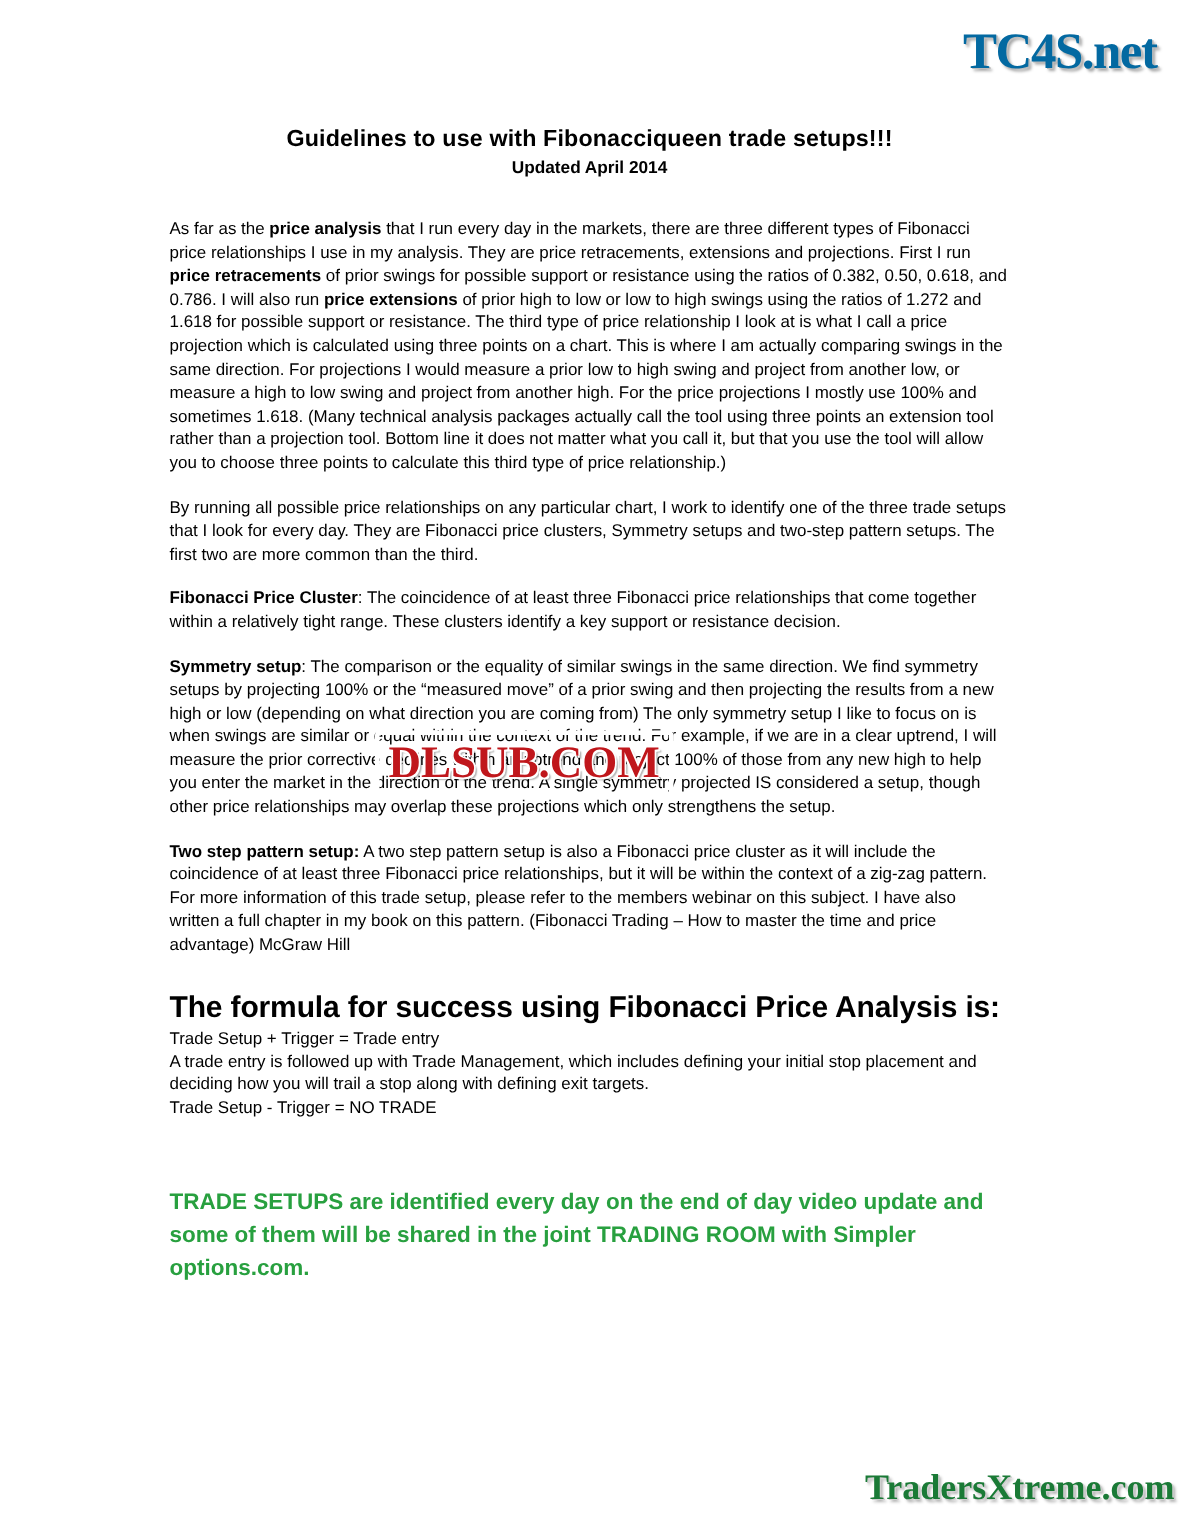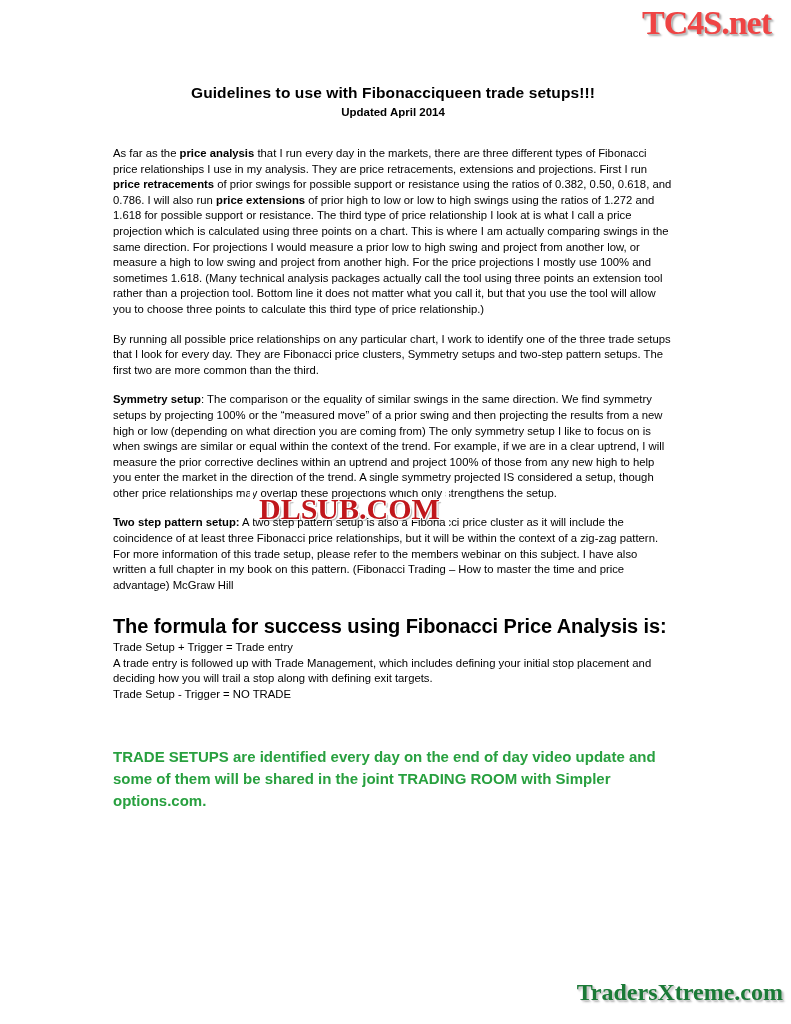--- a/index.html
+++ b/index.html
@@ -21,13 +21,13 @@
   
   .brand-top {
     position: absolute;
-    top: 6px;
+    top: 18px;
     right: 20px;
     font-family: "Liberation Serif", serif;
     font-weight: bold;
     font-size: 34px;
     letter-spacing: -1px;
-    color: #ef4444;
+    color: #0369a1;
     text-shadow: 1px 1px 0 #bdbdbd, 2px 2px 2px rgba(0,0,0,0.35);
     line-height: 1;
   }

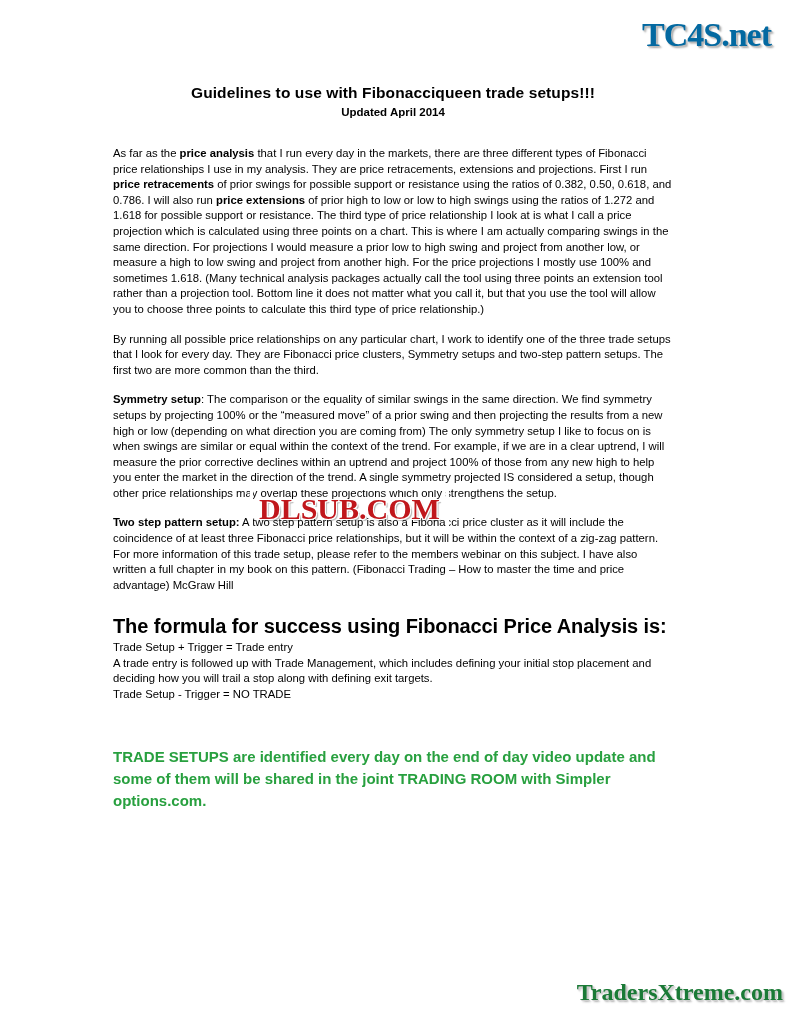--- a/index.html
+++ b/index.html
@@ -129,6 +129,7 @@
 
     <p class="para">As far as the <b>price analysis</b> that I run every day in the markets, there are three different types of Fibonacci price relationships I use in my analysis. They are price retracements, extensions and projections. First I run <b>price retracements</b> of prior swings for possible support or resistance using the ratios of 0.382, 0.50, 0.618, and 0.786. I will also run <b>price extensions</b> of prior high to low or low to high swings using the ratios of 1.272 and 1.618 for possible support or resistance. The third type of price relationship I look at is what I call a price projection which is calculated using three points on a chart. This is where I am actually comparing swings in the same direction. For projections I would measure a prior low to high swing and project from another low, or measure a high to low swing and project from another high. For the price projections I mostly use 100% and sometimes 1.618. (Many technical analysis packages actually call the tool using three points an extension tool rather than a projection tool. Bottom line it does not matter what you call it, but that you use the tool will allow you to choose three points to calculate this third type of price relationship.)</p>
     <p class="para">By running all possible price relationships on any particular chart, I work to identify one of the three trade setups that I look for every day. They are Fibonacci price clusters, Symmetry setups and two-step pattern setups. The first two are more common than the third.</p>
+    <p class="para"><b>Fibonacci Price Cluster</b>: The coincidence of at least three Fibonacci price relationships that come together within a relatively tight range. These clusters identify a key support or resistance decision.</p>
     <p class="para"><b>Symmetry setup</b>: The comparison or the equality of similar swings in the same direction. We find symmetry setups by projecting 100% or the “measured move” of a prior swing and then projecting the results from a new high or low (depending on what direction you are coming from) The only symmetry setup I like to focus on is when swings are similar or equal within the context of the trend. For example, if we are in a clear uptrend, I will measure the prior corrective declines within an uptrend and project 100% of those from any new high to help you enter the market in the direction of the trend. A single symmetry projected IS considered a setup, though other price relationships may overlap these projections which only strengthens the setup.</p>
     <p class="para"><b>Two step pattern setup:</b> A two step pattern setup is also a Fibonacci price cluster as it will include the coincidence of at least three Fibonacci price relationships, but it will be within the context of a zig-zag pattern. For more information of this trade setup, please refer to the members webinar on this subject. I have also written a full chapter in my book on this pattern. (Fibonacci Trading – How to master the time and price advantage) McGraw Hill</p>
 

